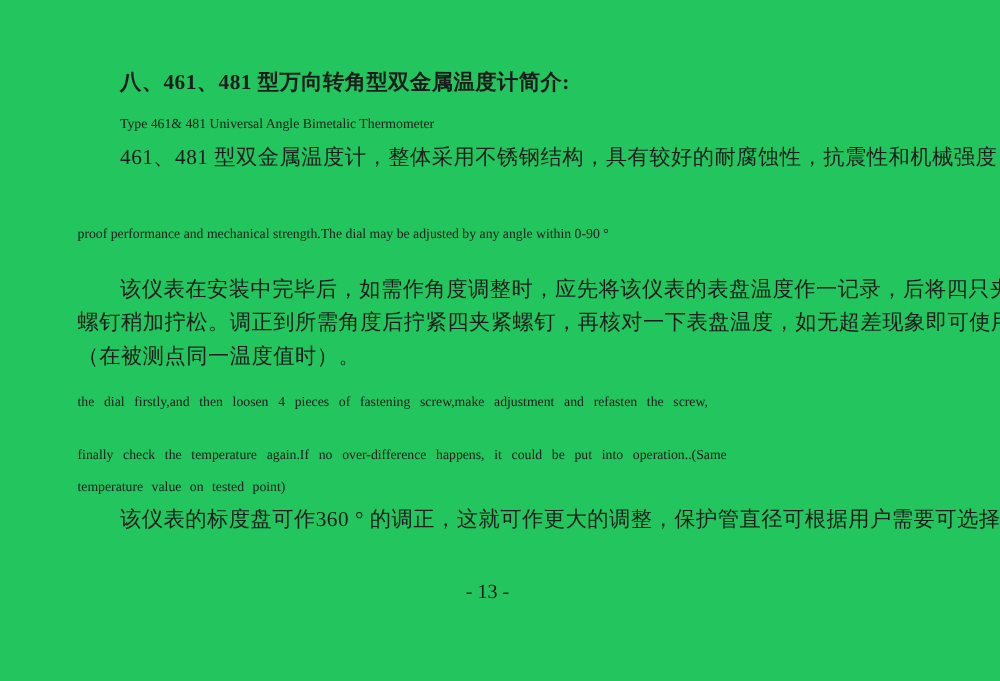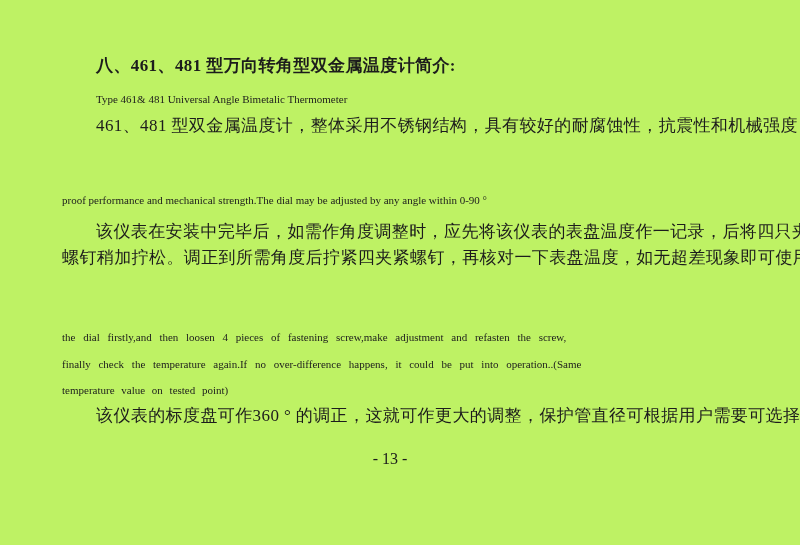--- a/index.html
+++ b/index.html
@@ -11,7 +11,7 @@
     position: relative;
     width: 800px;
     height: 545px;
-    background: #bef264;
+    background: #22c55e;
     overflow: hidden;
     font-family: "Liberation Serif", "DejaVu Serif", serif;
     color: #1c1c1c;

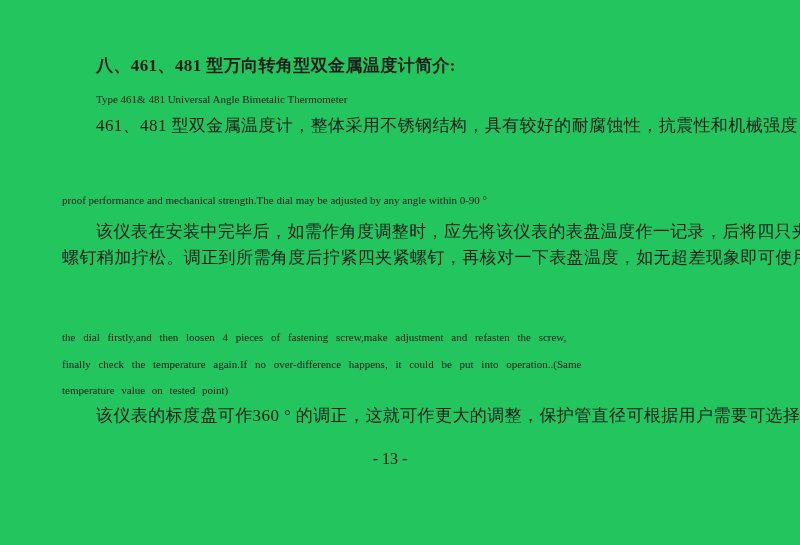--- a/index.html
+++ b/index.html
@@ -49,7 +49,7 @@
 
   <div class="l cjk indent" style="top:115px">461、481 型双金属温度计，整体采用不锈钢结构，具有较好的耐腐蚀性，抗震性和机械强度，该</div>
 
-  <div class="l en" style="top:189px">proof performance and mechanical strength.The dial may be adjusted by any angle within 0-90 °</div>
+  <div class="l en" style="top:176px">proof performance and mechanical strength.The dial may be adjusted by any angle within 0-90 °</div>
 
   <div class="l cjk indent" style="top:221px">该仪表在安装中完毕后，如需作角度调整时，应先将该仪表的表盘温度作一记录，后将四只夹紧</div>
   <div class="l cjk" style="top:247px">螺钉稍加拧松。调正到所需角度后拧紧四夹紧螺钉，再核对一下表盘温度，如无超差现象即可使用。</div>

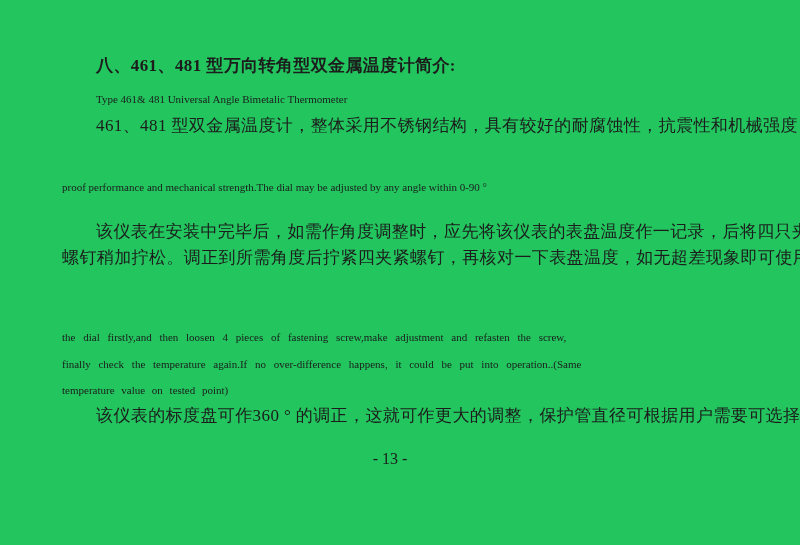--- a/index.html
+++ b/index.html
@@ -53,6 +53,7 @@
 
   <div class="l cjk indent" style="top:221px">该仪表在安装中完毕后，如需作角度调整时，应先将该仪表的表盘温度作一记录，后将四只夹紧</div>
   <div class="l cjk" style="top:247px">螺钉稍加拧松。调正到所需角度后拧紧四夹紧螺钉，再核对一下表盘温度，如无超差现象即可使用。</div>
+  <div class="l cjk" style="top:274px">（在被测点同一温度值时）。</div>
 
   <div class="l en wide" style="top:326px">the dial firstly,and then loosen 4 pieces of fastening screw,make adjustment and refasten the screw,</div>
   <div class="l en wide" style="top:353px">finally check the temperature again.If no over-difference happens, it could be put into operation..(Same</div>

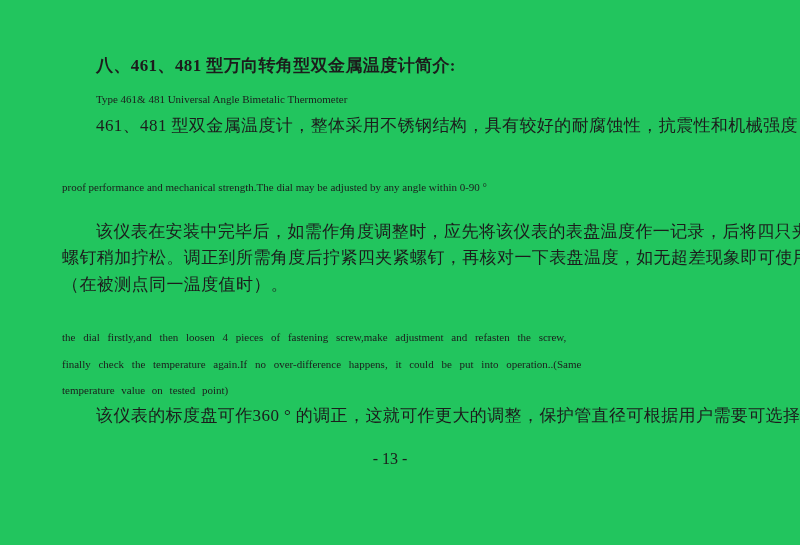--- a/index.html
+++ b/index.html
@@ -55,7 +55,7 @@
   <div class="l cjk" style="top:247px">螺钉稍加拧松。调正到所需角度后拧紧四夹紧螺钉，再核对一下表盘温度，如无超差现象即可使用。</div>
   <div class="l cjk" style="top:274px">（在被测点同一温度值时）。</div>
 
-  <div class="l en wide" style="top:326px">the dial firstly,and then loosen 4 pieces of fastening screw,make adjustment and refasten the screw,</div>
+  <div class="l en wide" style="top:311px">the dial firstly,and then loosen 4 pieces of fastening screw,make adjustment and refasten the screw,</div>
   <div class="l en wide" style="top:353px">finally check the temperature again.If no over-difference happens, it could be put into operation..(Same</div>
   <div class="l en wide-sm" style="top:379px">temperature value on tested point)</div>
 

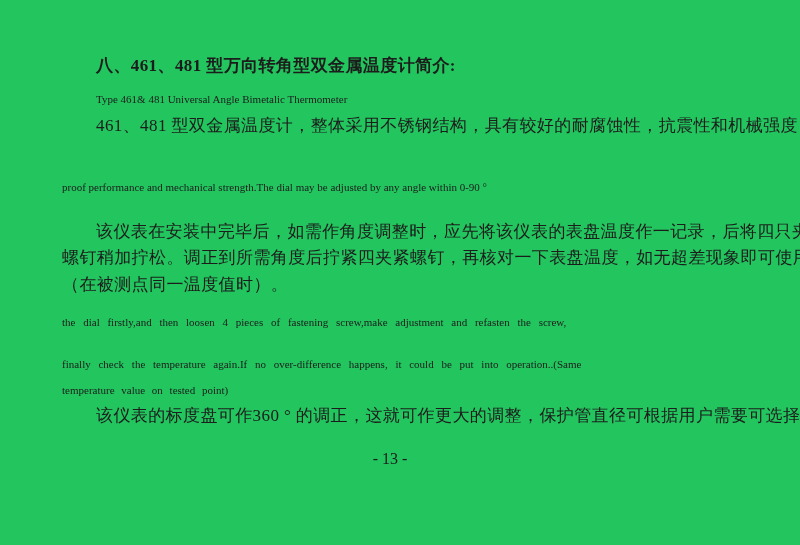--- a/index.html
+++ b/index.html
@@ -61,7 +61,7 @@
 
   <div class="l cjk indent" style="top:405px">该仪表的标度盘可作360 ° 的调正，这就可作更大的调整，保护管直径可根据用户需要可选择：</div>
 
-  <div class="footer" style="top:450px">- 13 -</div>
+  <div class="footer" style="top:465px">- 13 -</div>
 
 </div>
 

